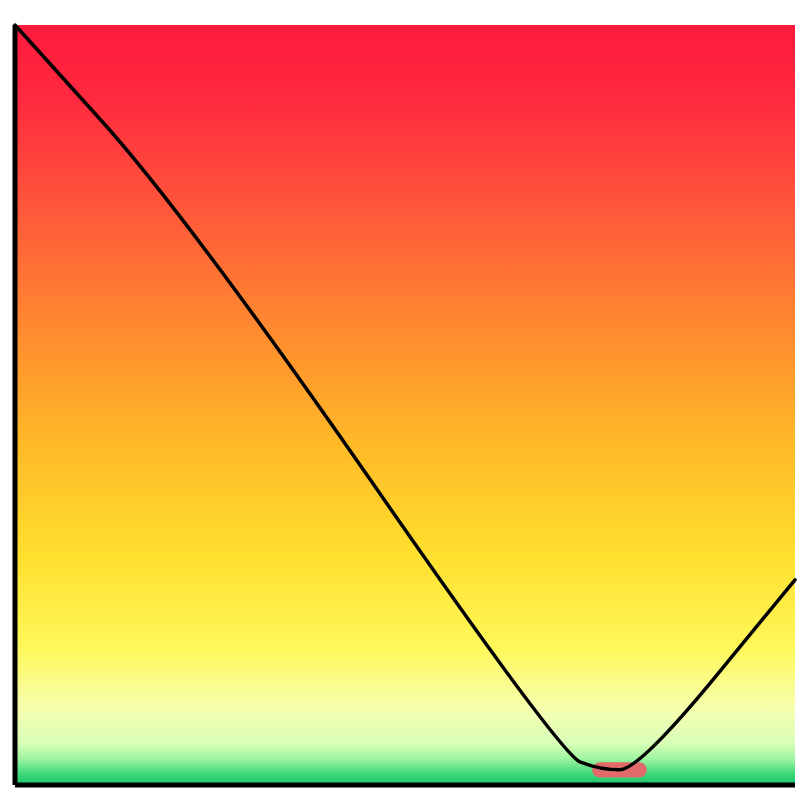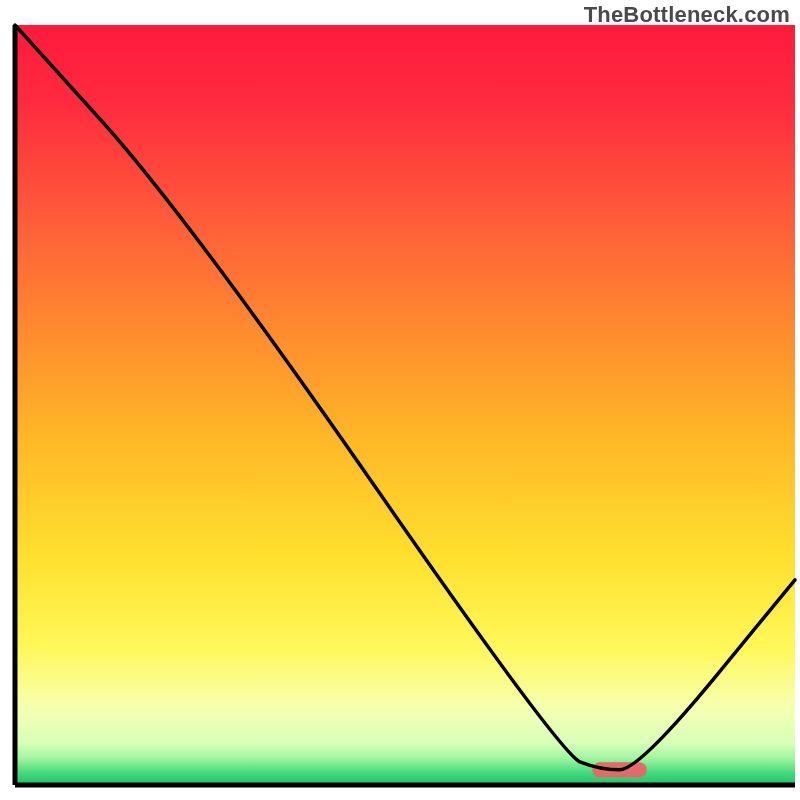--- a/index.html
+++ b/index.html
@@ -34,7 +34,6 @@
 <body>
 
 <div class="stage">
-  <div class="watermark">TheBottleneck.com</div>
 
   <svg id="chart-svg" width="800" height="800" viewBox="0 0 800 800">
     <defs>

